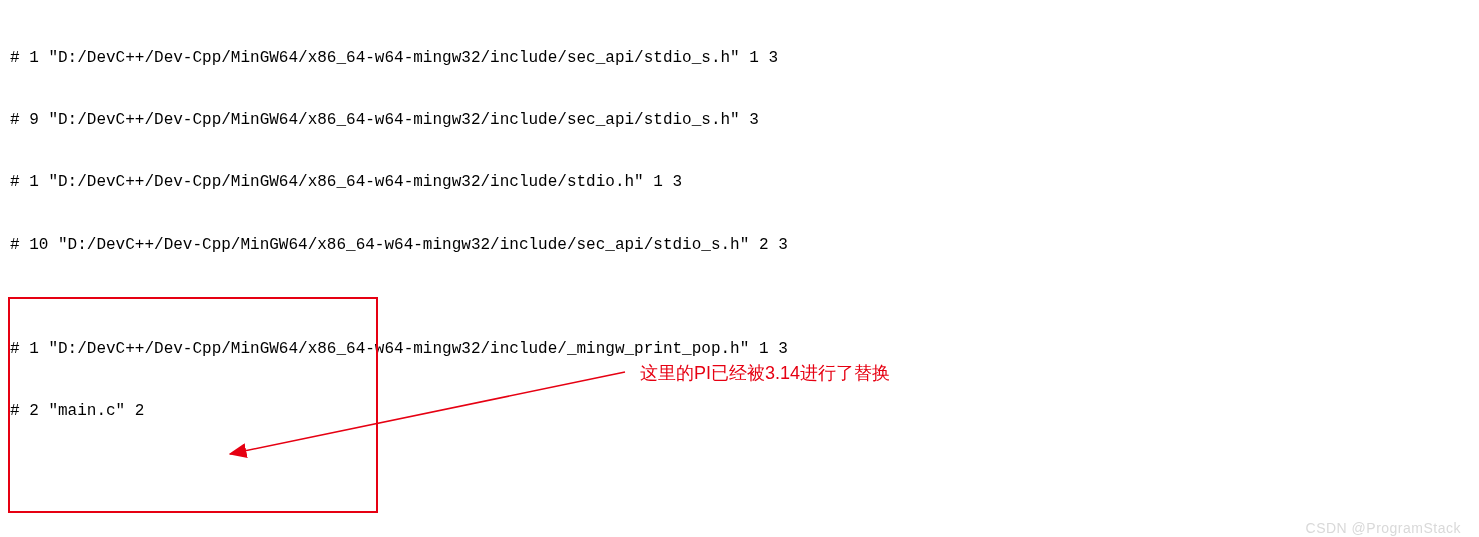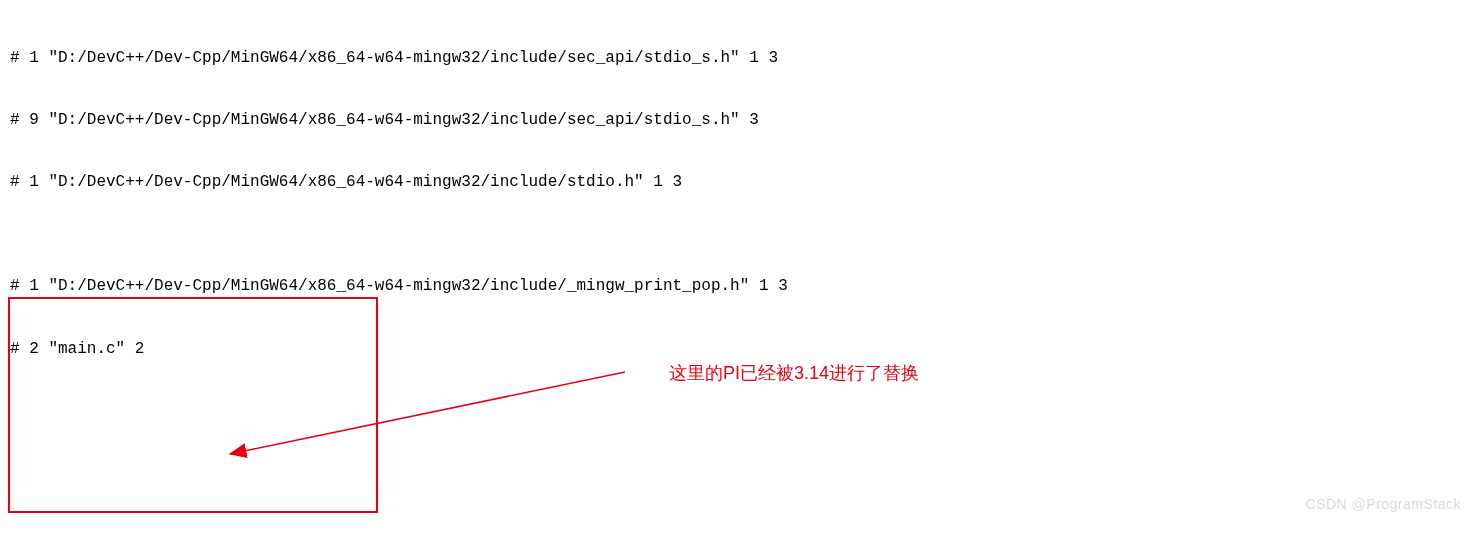--- a/index.html
+++ b/index.html
@@ -54,6 +54,7 @@
   <div class="line"># 1 "D:/DevC++/Dev-Cpp/MinGW64/x86_64-w64-mingw32/include/sec_api/stdio_s.h" 1 3</div>
   <div class="line"># 9 "D:/DevC++/Dev-Cpp/MinGW64/x86_64-w64-mingw32/include/sec_api/stdio_s.h" 3</div>
   <div class="line"># 1 "D:/DevC++/Dev-Cpp/MinGW64/x86_64-w64-mingw32/include/stdio.h" 1 3</div>
+  <div class="line"># 10 "D:/DevC++/Dev-Cpp/MinGW64/x86_64-w64-mingw32/include/sec_api/stdio_s.h" 2 3</div>
   <div class="line"></div>
   <div class="line"># 1 "D:/DevC++/Dev-Cpp/MinGW64/x86_64-w64-mingw32/include/_mingw_print_pop.h" 1 3</div>
   <div class="line"># 2 "main.c" 2</div>

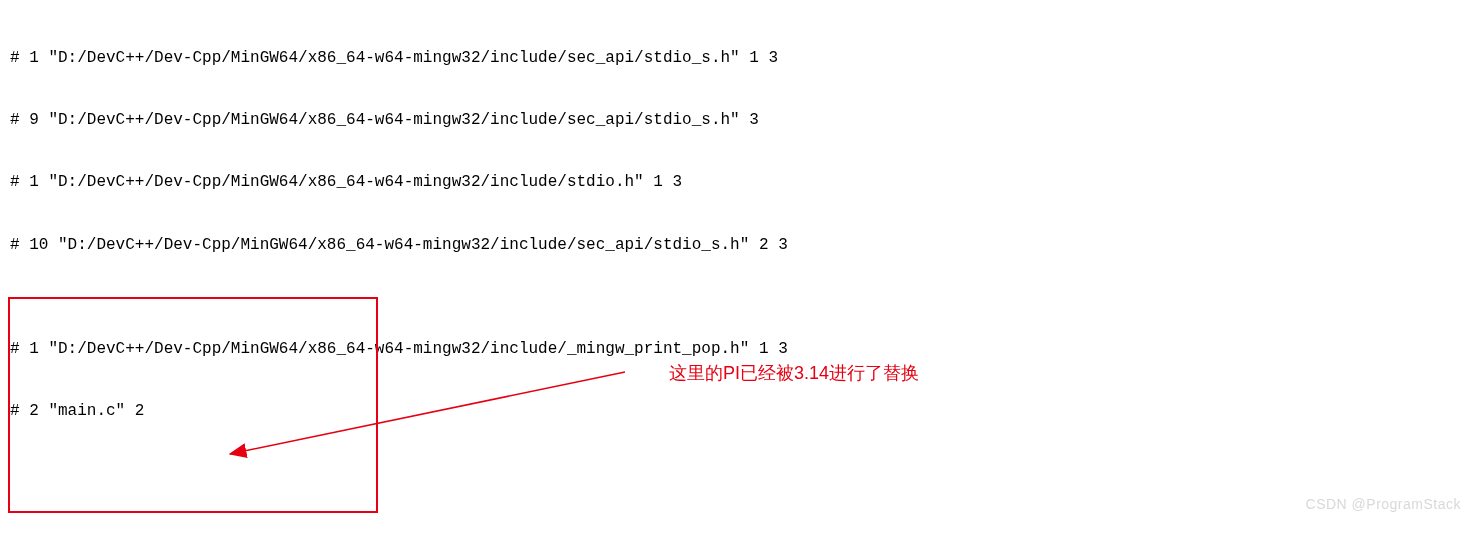--- a/index.html
+++ b/index.html
@@ -82,7 +82,7 @@
   <line x1="625" y1="372" x2="230" y2="454" stroke="#e60012" stroke-width="1.5" marker-end="url(#arrowhead)"></line>
 </svg>
 
-<div class="annotation" style="left:669px; top:362px;">这里的PI已经被3.14进行了替换</div>
+<div class="annotation" style="left:640px; top:362px;">这里的PI已经被3.14进行了替换</div>
 
 <div class="watermark">CSDN @ProgramStack</div>
 

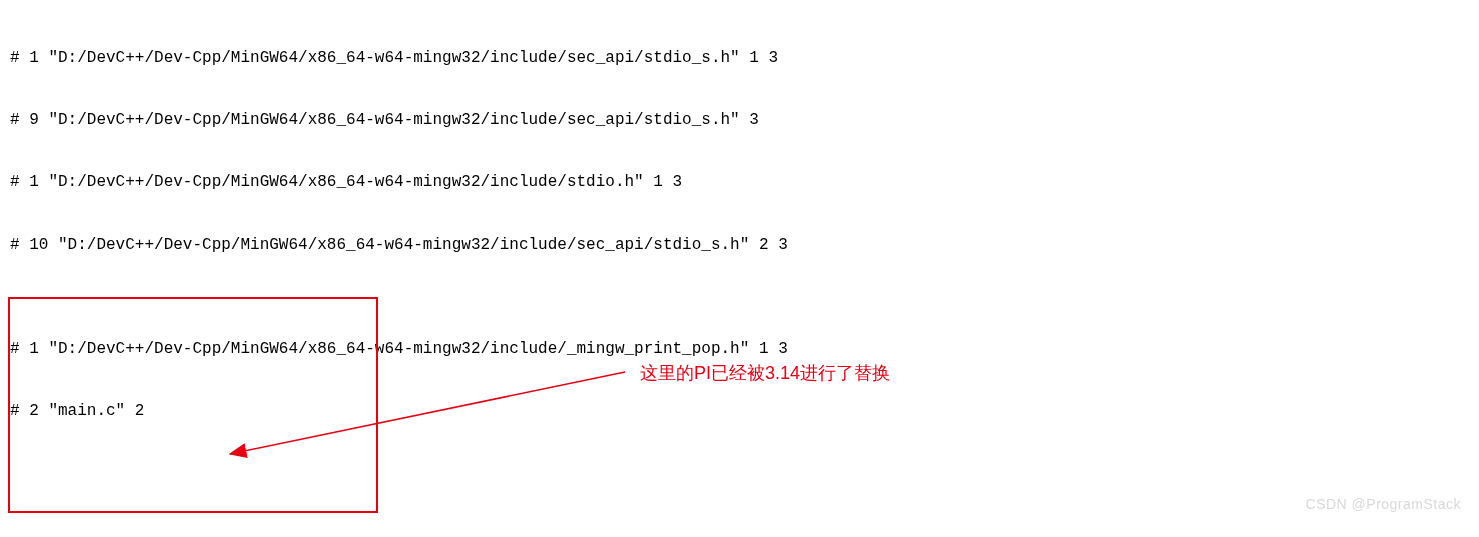--- a/index.html
+++ b/index.html
@@ -40,7 +40,7 @@
   .watermark {
     position: absolute;
     right: 18px;
-    bottom: 24px;
+    bottom: 0;
     font-family: Arial, sans-serif;
     font-size: 14px;
     color: #d9d9d9;

